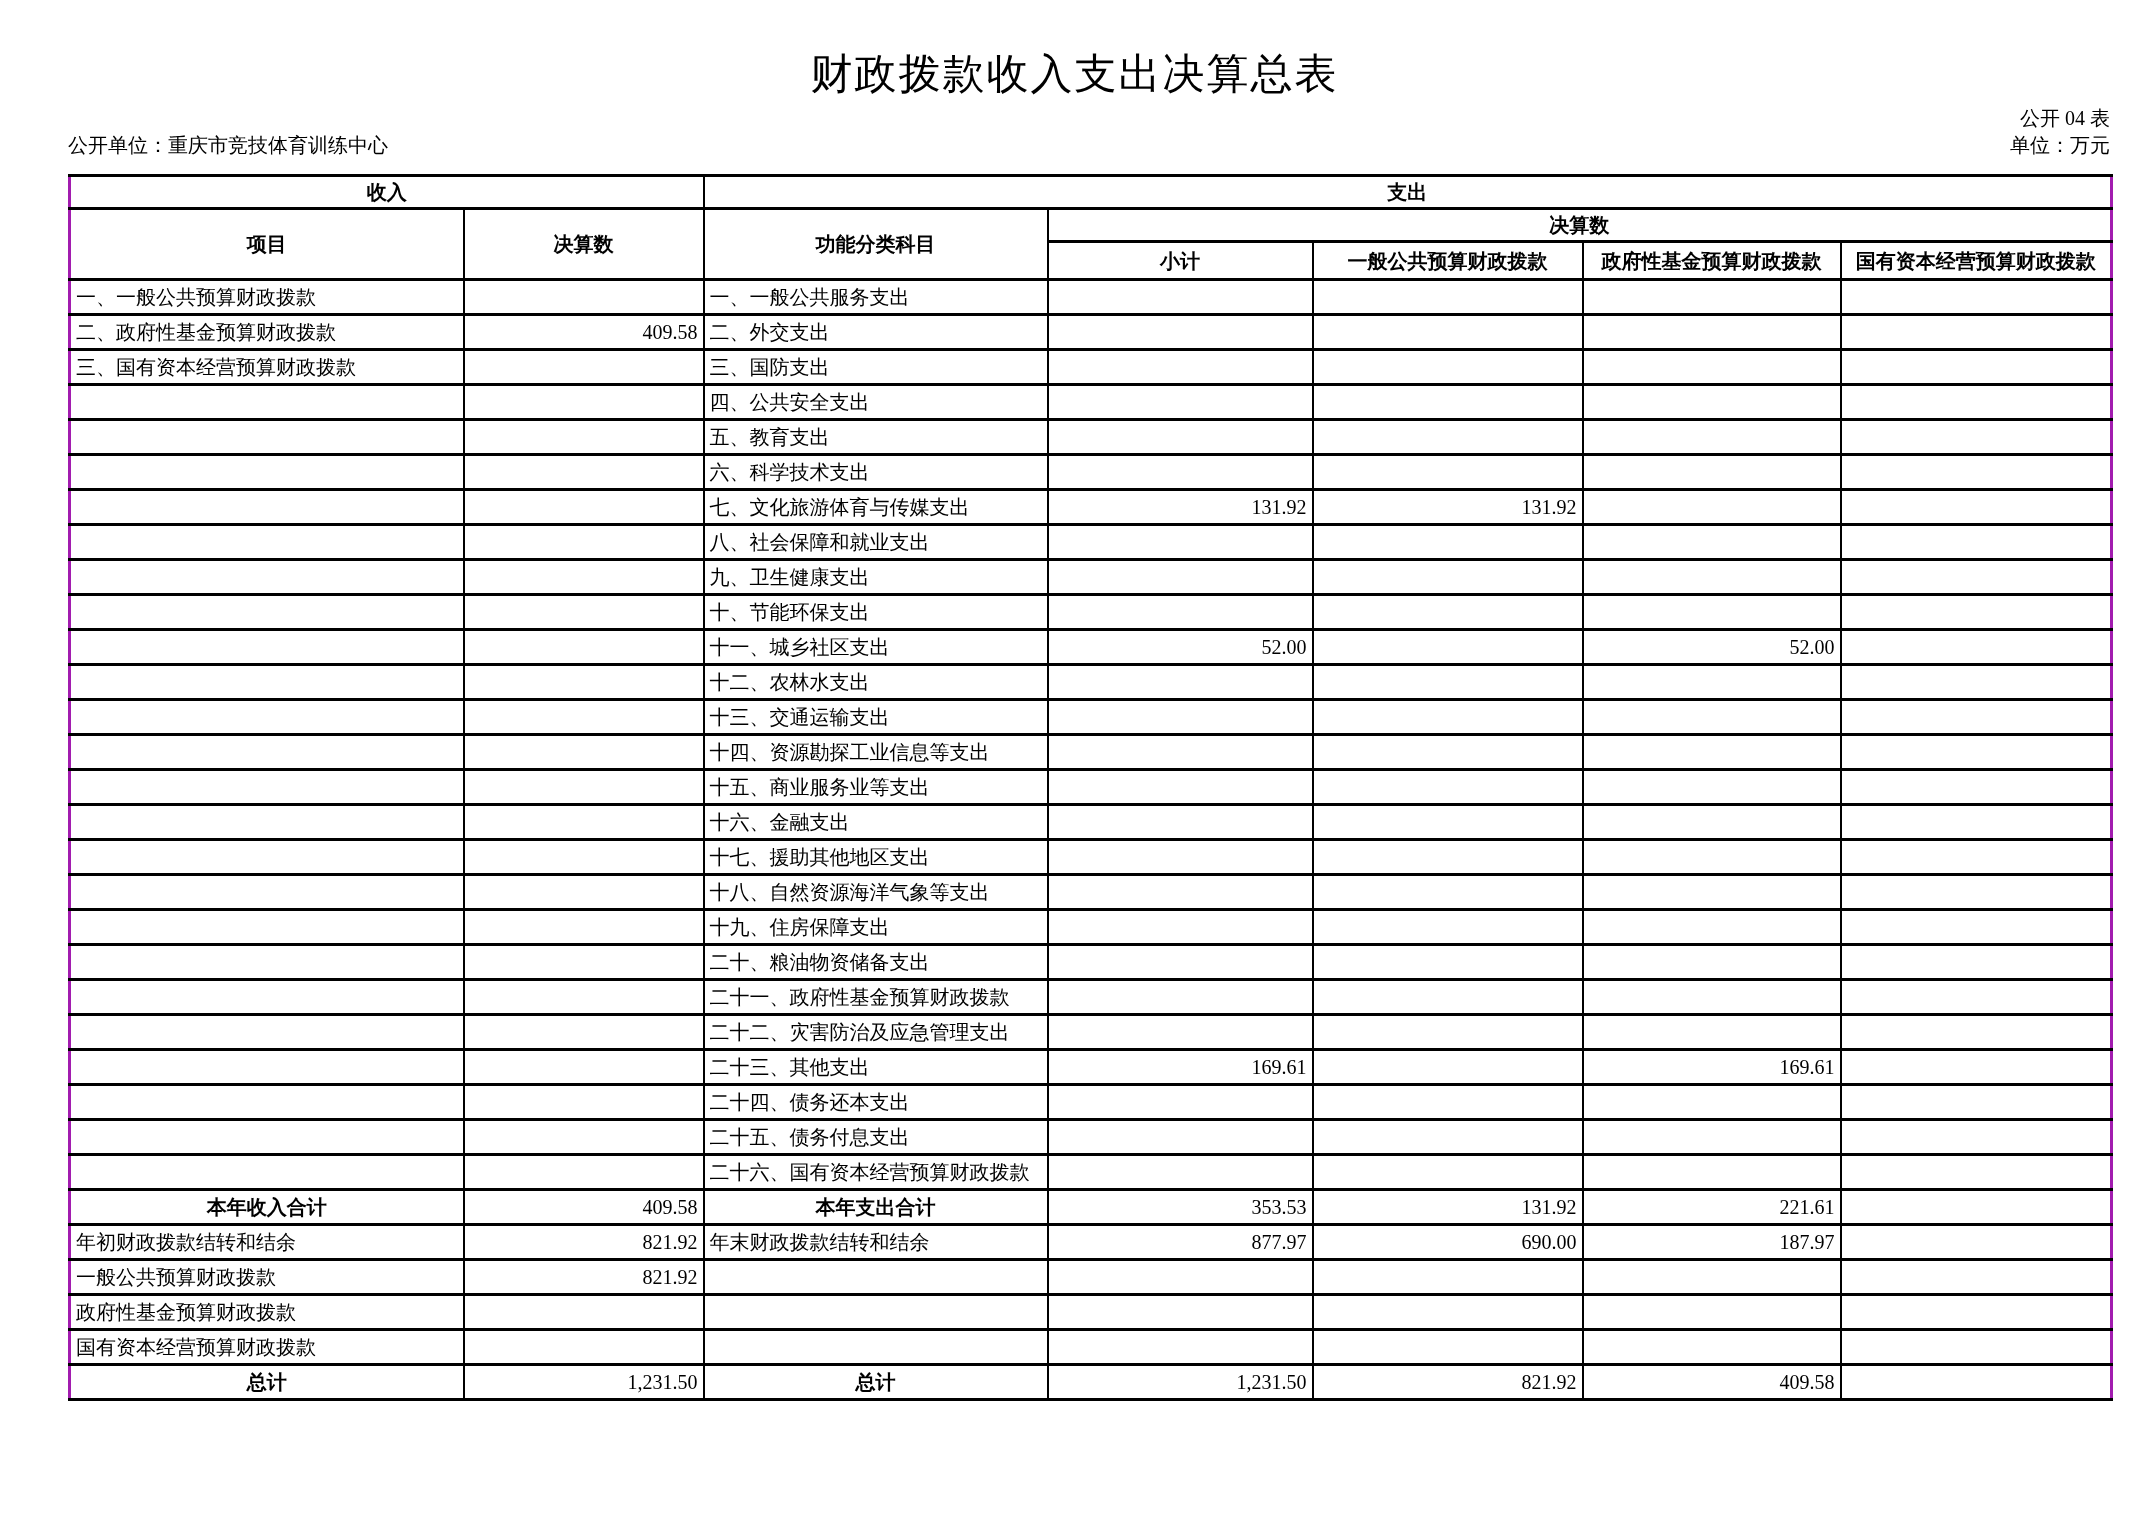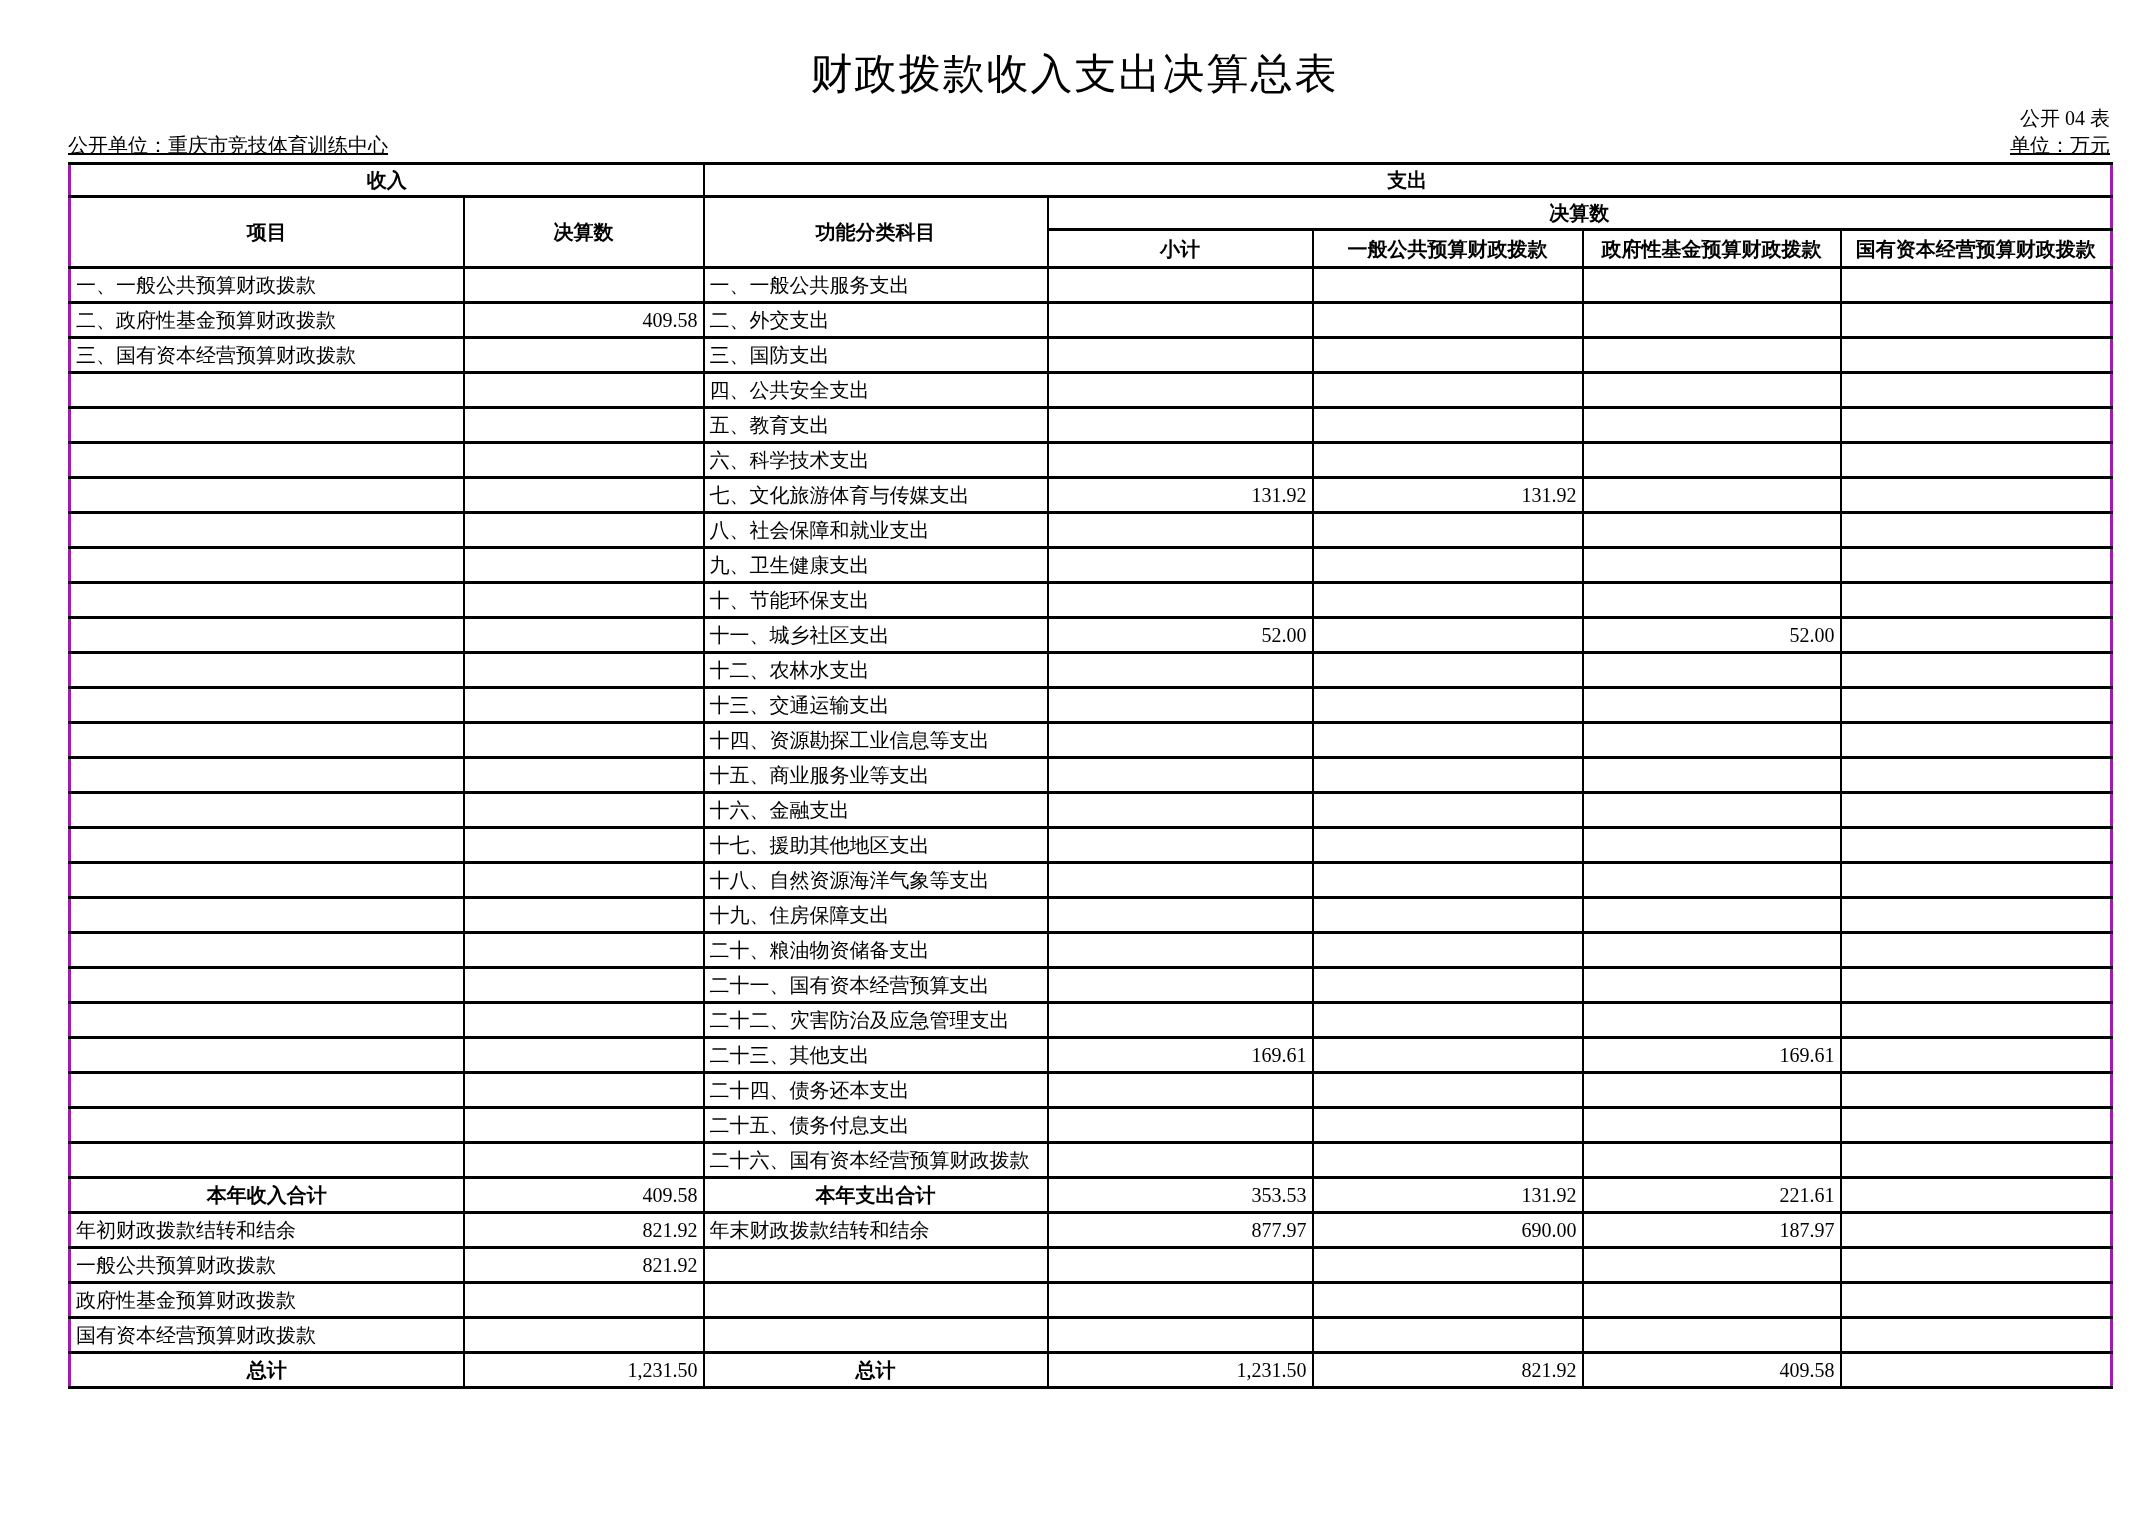--- a/index.html
+++ b/index.html
@@ -23,9 +23,9 @@
     text-align:right; font-size:20px; line-height:1.2;
   }
   .meta-row {
-    width:2042px; margin:2px auto 4px 68px;
+    width:2042px; margin:2px auto 16px 68px;
     display:flex; justify-content:space-between;
-    font-size:20px; line-height:1.3;text-decoration:underline;
+    font-size:20px; line-height:1.3;
   }
 
   table.fin {

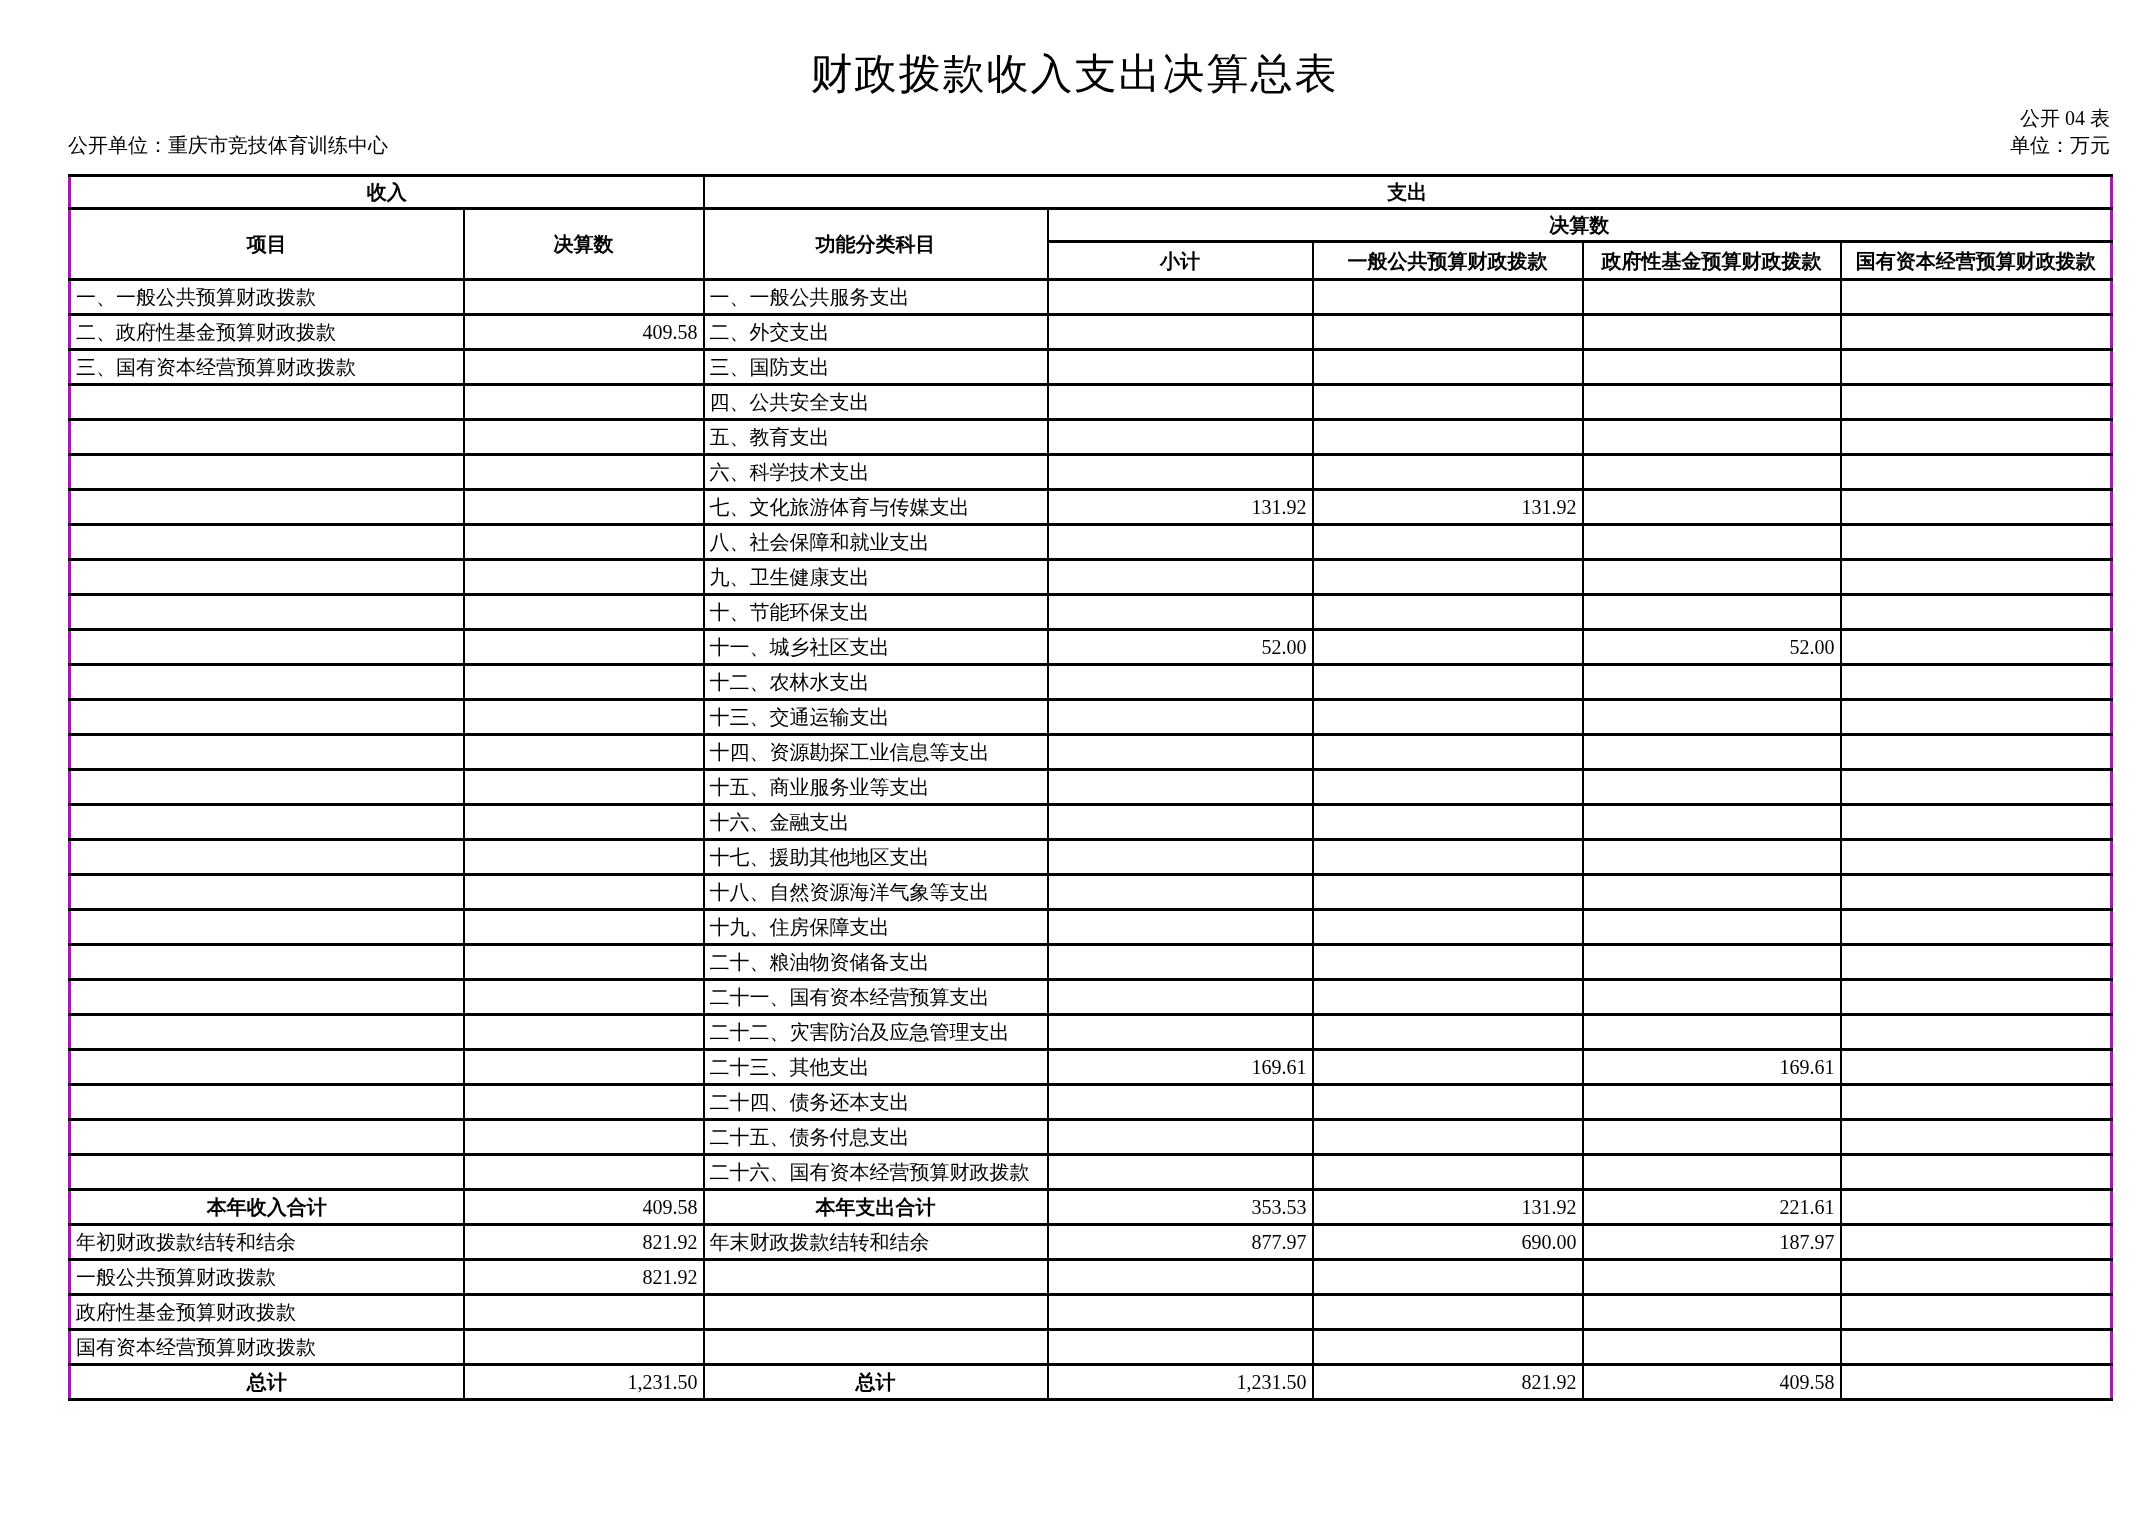--- a/index.html
+++ b/index.html
@@ -277,7 +277,7 @@
         <tr>
     <td class="c0"></td>
     <td class="c1 num"></td>
-    <td class="c2">二十一、国有资本经营预算支出</td>
+    <td class="c2">二十一、政府性基金预算财政拨款</td>
     <td class="c3 num"></td>
     <td class="c4 num"></td>
     <td class="c5 num"></td>

